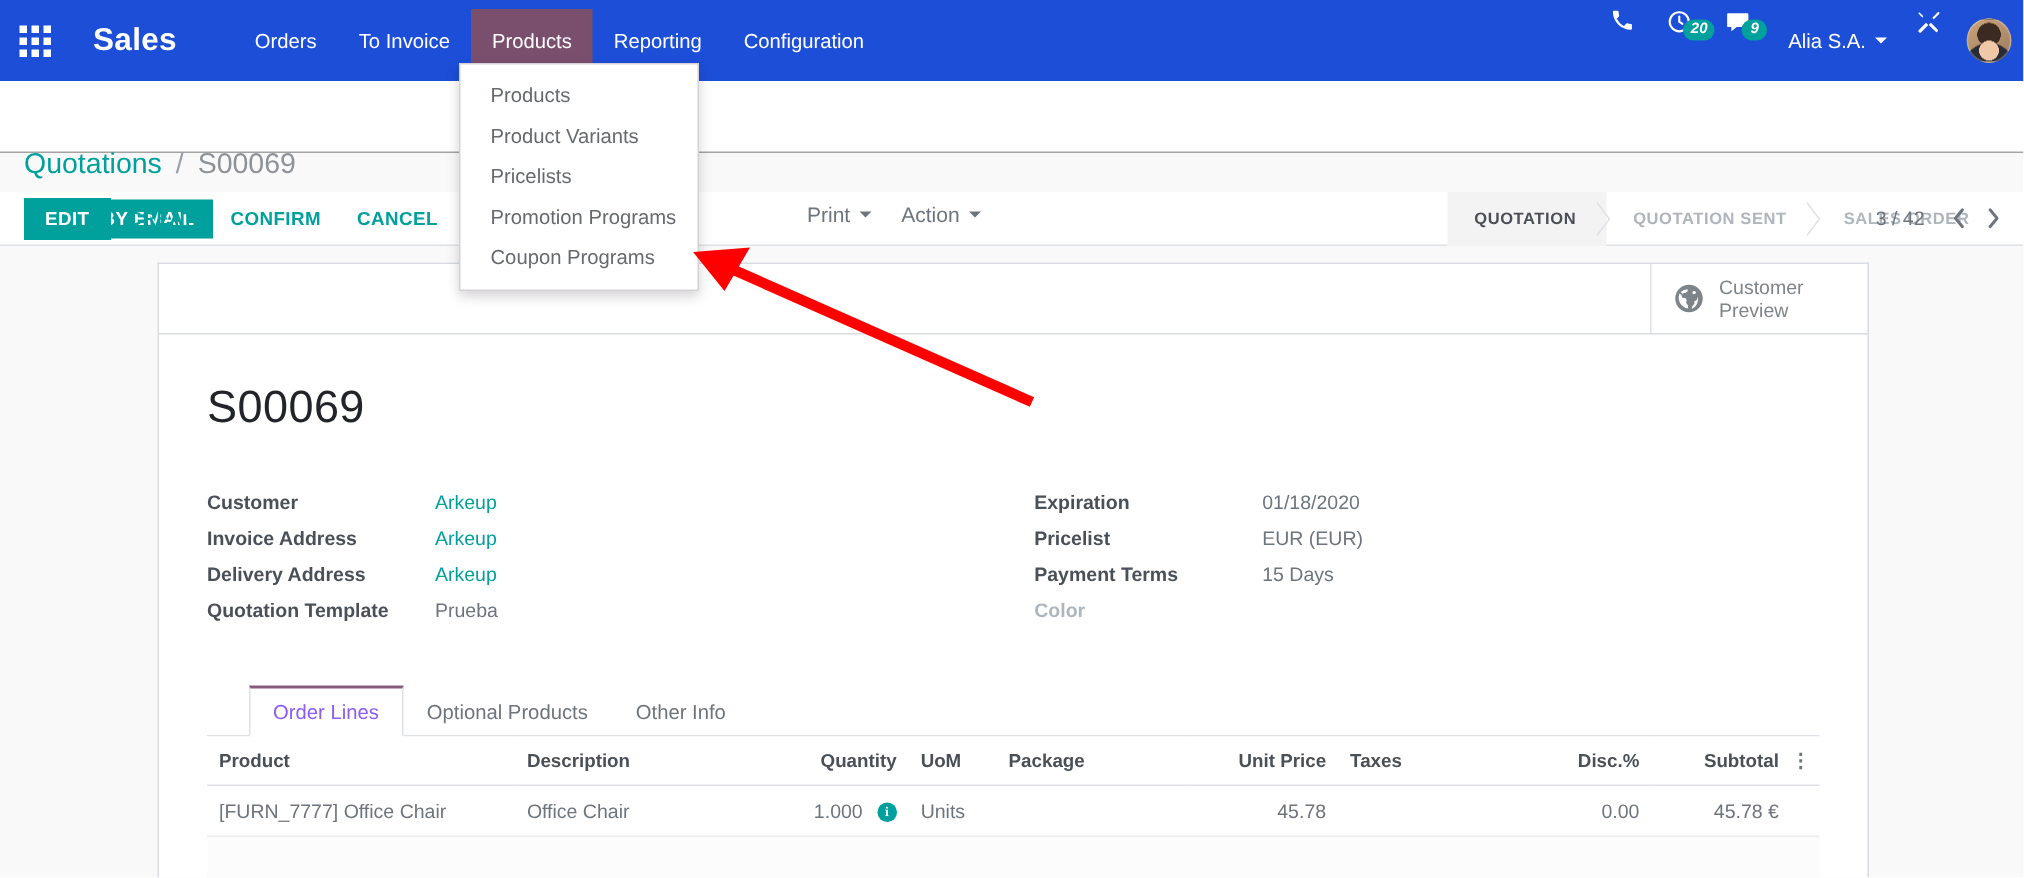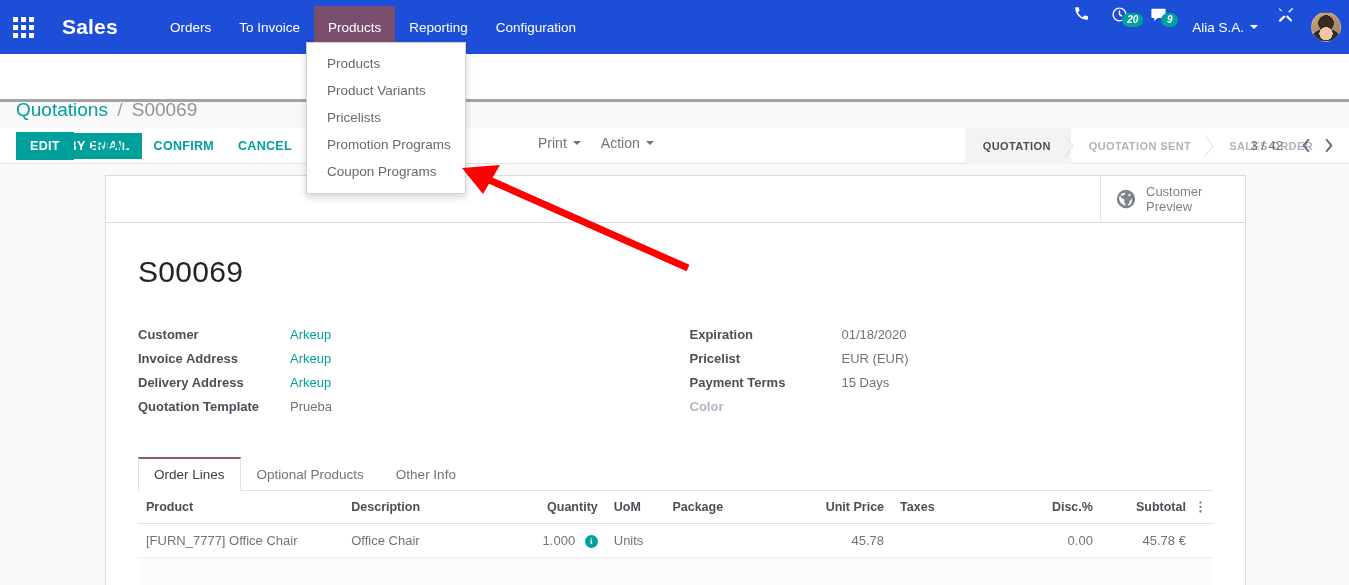--- a/index.html
+++ b/index.html
@@ -97,7 +97,7 @@
   
   .control-panel {
     position: absolute; top: 42px; left: 0; width: 1349px;
-    background: #ffffff; border-bottom: 3px solid #a3a3a3;
+    background: #ffffff; border-bottom: 1px solid #a3a3a3;
     height: 60px; z-index: 20;
   }
   .breadcrumb {

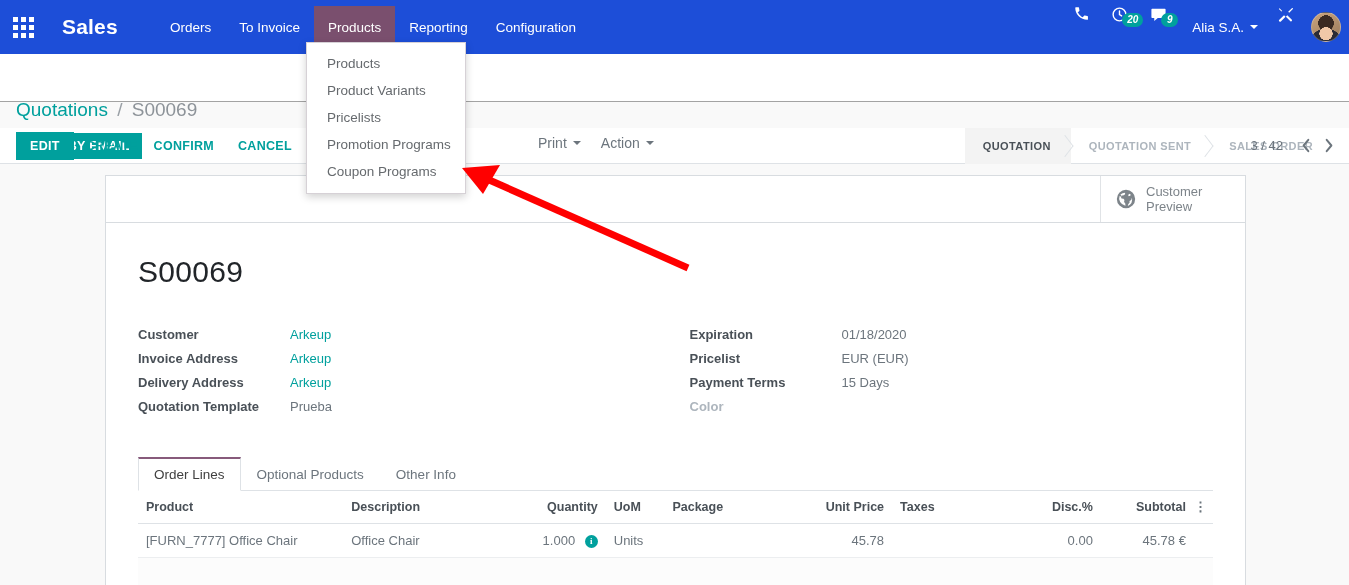--- a/index.html
+++ b/index.html
@@ -212,9 +212,9 @@
     background: transparent;
   }
   .nb-tab.active {
-    color: #404040; background: #ffffff;
+    color: #8b5cf6; background: #ffffff;
     border: 1px solid #dee2e6; border-bottom-color: #ffffff;
-    border-top: 2px solid #875A7B; padding-top: 8px;
+    border-top: 2px solid #875A7B; padding-top: 8px; margin-left: 28px;
   }
 
   .lines-table { width: 100%; border-collapse: collapse; font-size: 13px; }

